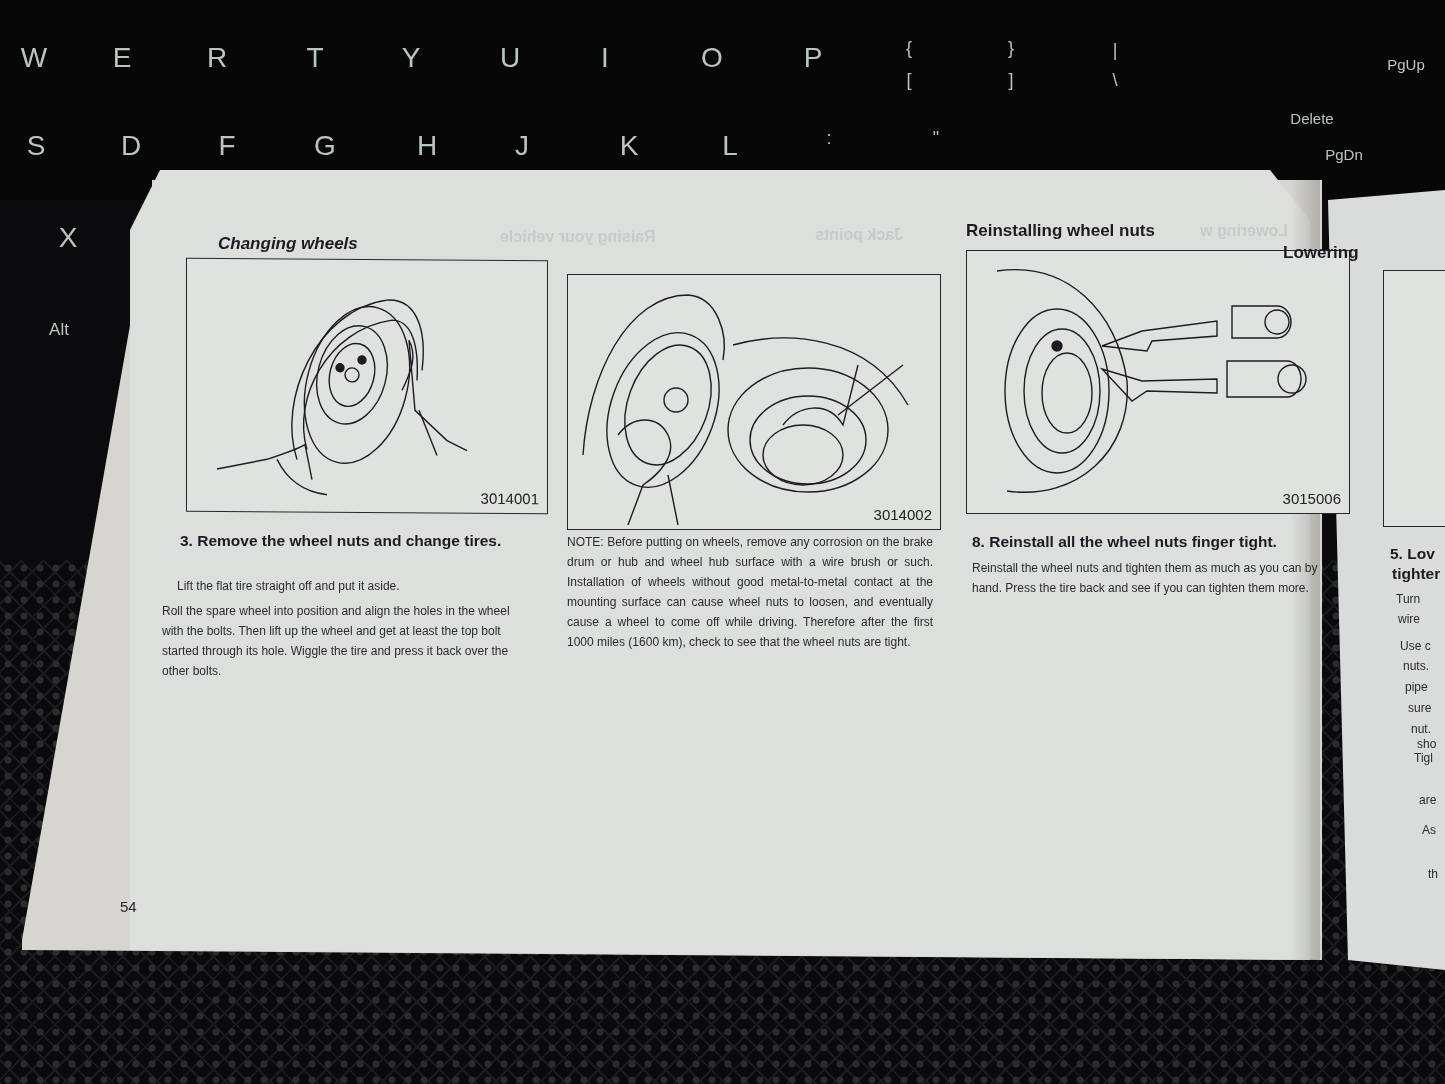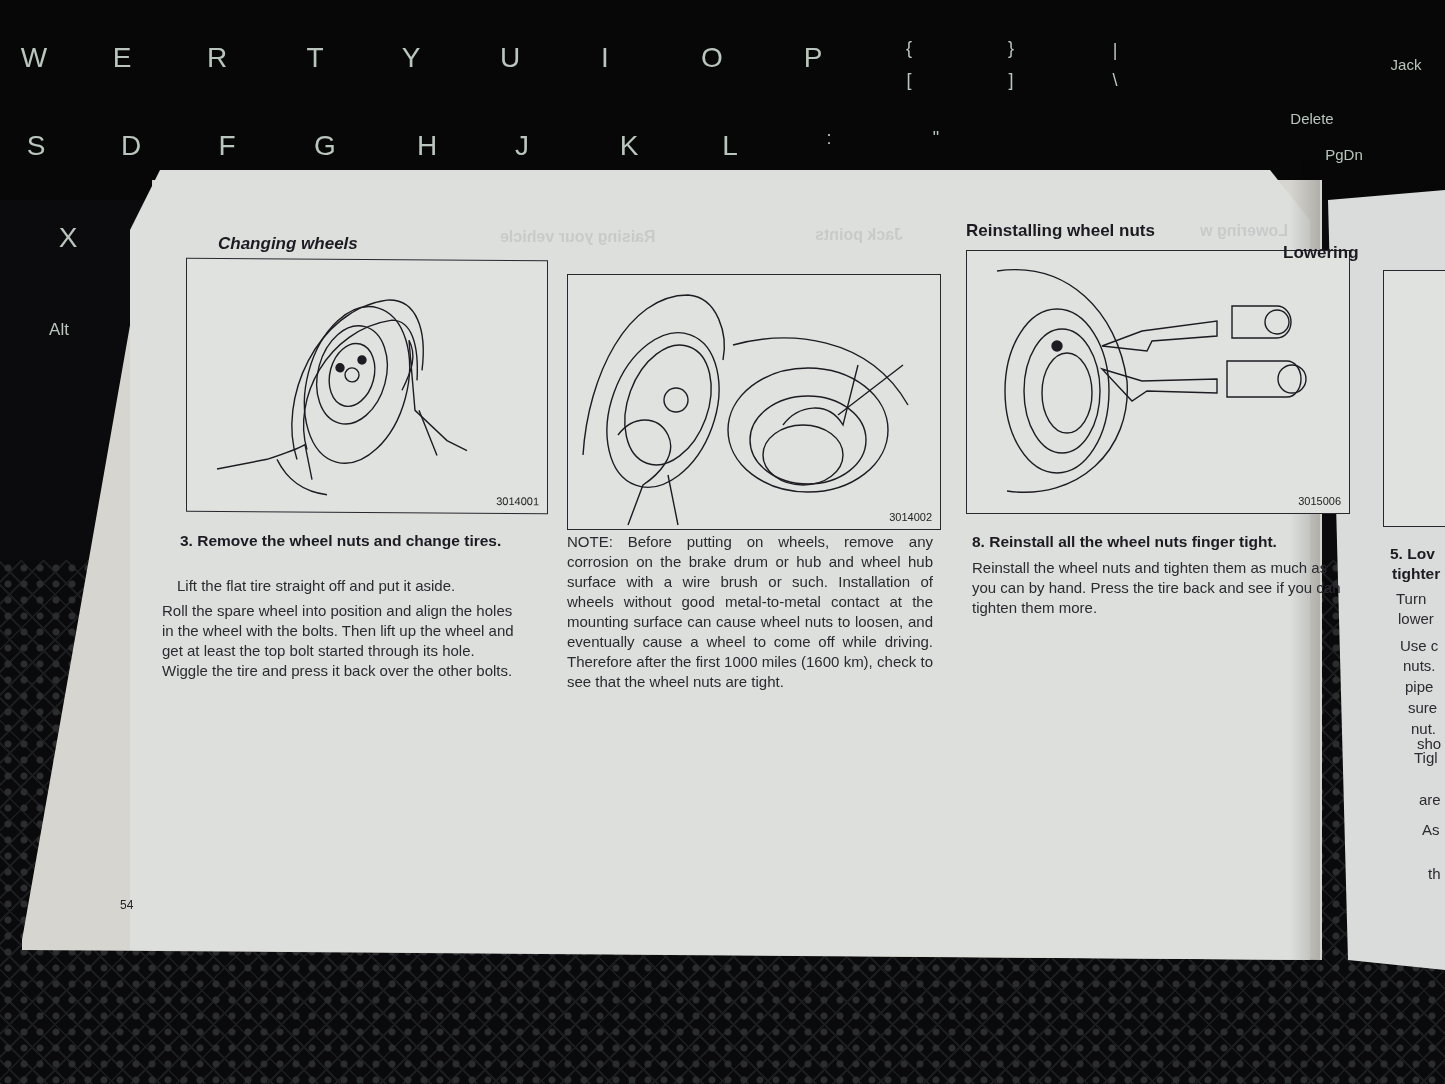--- a/index.html
+++ b/index.html
@@ -75,7 +75,7 @@
   <span class="key tiny" style="left:1011px;top:80px">]</span>
   <span class="key tiny" style="left:1115px;top:50px">|</span>
   <span class="key tiny" style="left:1115px;top:80px">\</span>
-  <span class="key small" style="left:1406px;top:64px">Jack</span>
+  <span class="key small" style="left:1406px;top:64px">PgUp</span>
 
   <span class="key" style="left:36px;top:146px">S</span>
   <span class="key" style="left:131px;top:146px">D</span>

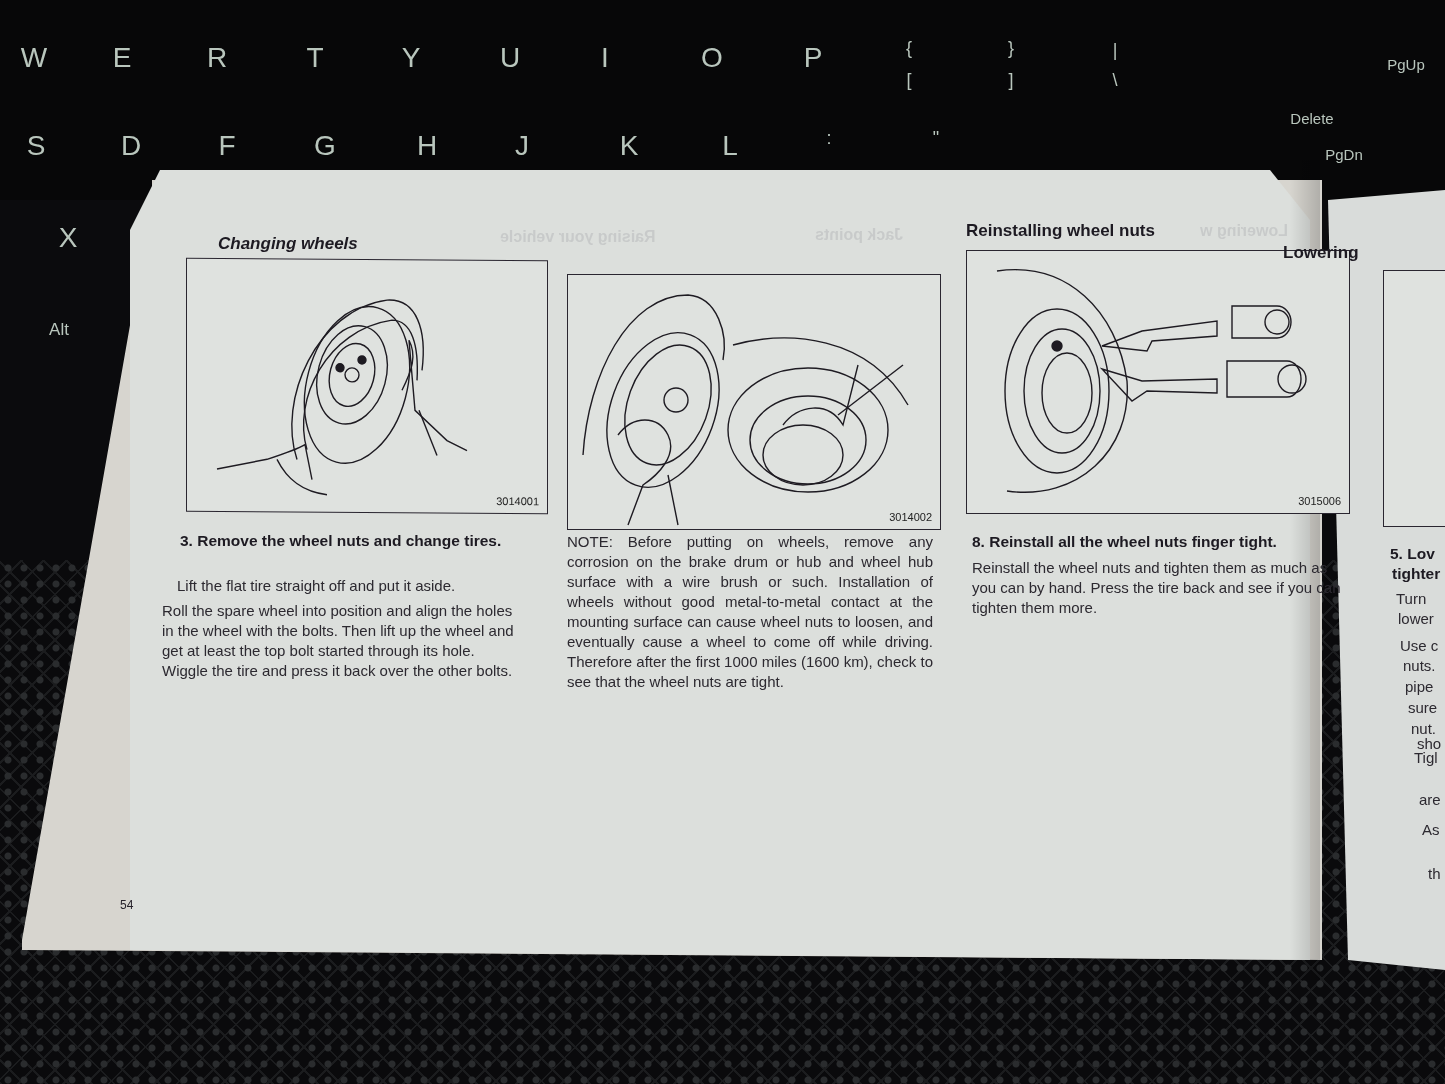--- a/index.html
+++ b/index.html
@@ -49,7 +49,7 @@
   .figure {
     position:absolute; border:1.5px solid #2a2630; background:#dfe2df;
   }
-  .fig-id { position:absolute; right:8px; bottom:6px; font-size:11px; color:#222; font-family:"Liberation Sans", sans-serif; }
+  .fig-id { position:absolute; right:8px; bottom:6px; font-size:15px; color:#222; font-family:"Liberation Sans", sans-serif; }
   .step-title { position:absolute; font-weight:bold; color:#1d1a22; font-size:15.5px; line-height:19px; }
   .para { position:absolute; color:#2c2930; font-size:15px; line-height:20px; }
   .ghost { position:absolute; color:rgba(60,60,70,0.12); font-size:16px; font-weight:bold; transform:scaleX(-1); }

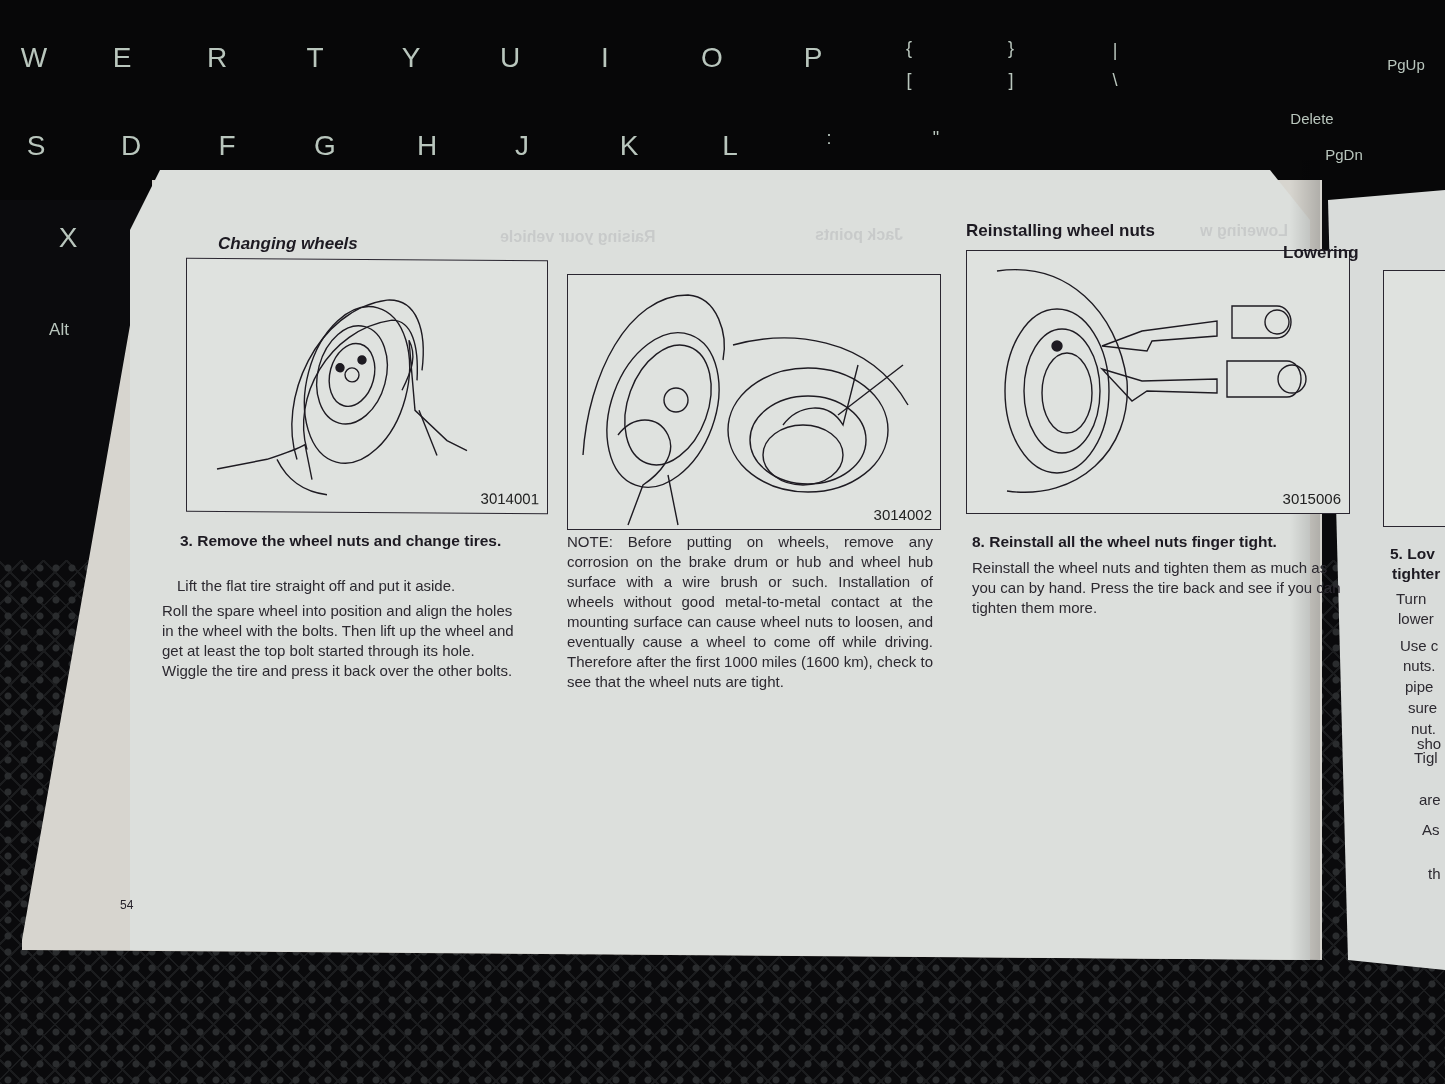--- a/index.html
+++ b/index.html
@@ -51,7 +51,7 @@
   }
   .fig-id { position:absolute; right:8px; bottom:6px; font-size:15px; color:#222; font-family:"Liberation Sans", sans-serif; }
   .step-title { position:absolute; font-weight:bold; color:#1d1a22; font-size:15.5px; line-height:19px; }
-  .para { position:absolute; color:#2c2930; font-size:15px; line-height:20px; }
+  .para { position:absolute; color:#2c2930; font-size:12px; line-height:20px; }
   .ghost { position:absolute; color:rgba(60,60,70,0.12); font-size:16px; font-weight:bold; transform:scaleX(-1); }
   .page-num { position:absolute; left:120px; top:898px; font-size:12px; color:#26222a; }
   svg { position:absolute; left:0; top:0; }

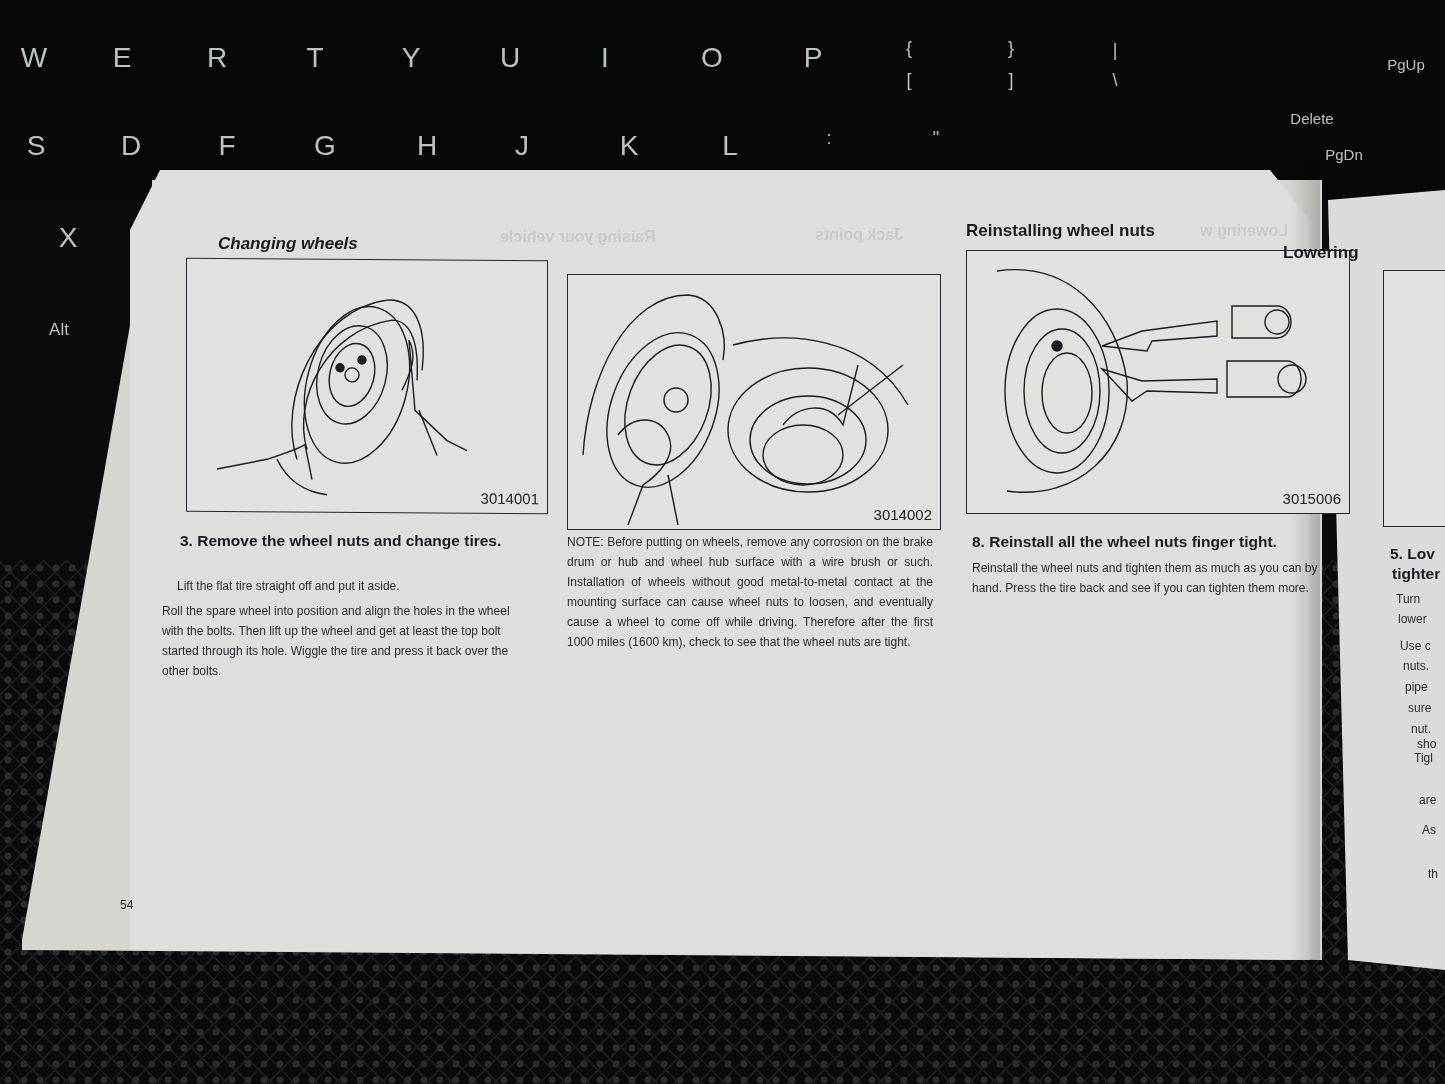--- a/index.html
+++ b/index.html
@@ -177,7 +177,7 @@
 <div class="step-title" style="left:1390px;top:544px">5.  Lov</div>
 <div class="step-title" style="left:1392px;top:564px">tighter</div>
 <div class="para" style="left:1396px;top:589px">Turn</div>
-<div class="para" style="left:1398px;top:609px">lower</div>
+<div class="para" style="left:1398px;top:609px">wire</div>
 <div class="para" style="left:1400px;top:636px">Use c</div>
 <div class="para" style="left:1403px;top:656px">nuts.</div>
 <div class="para" style="left:1405px;top:677px">pipe</div>

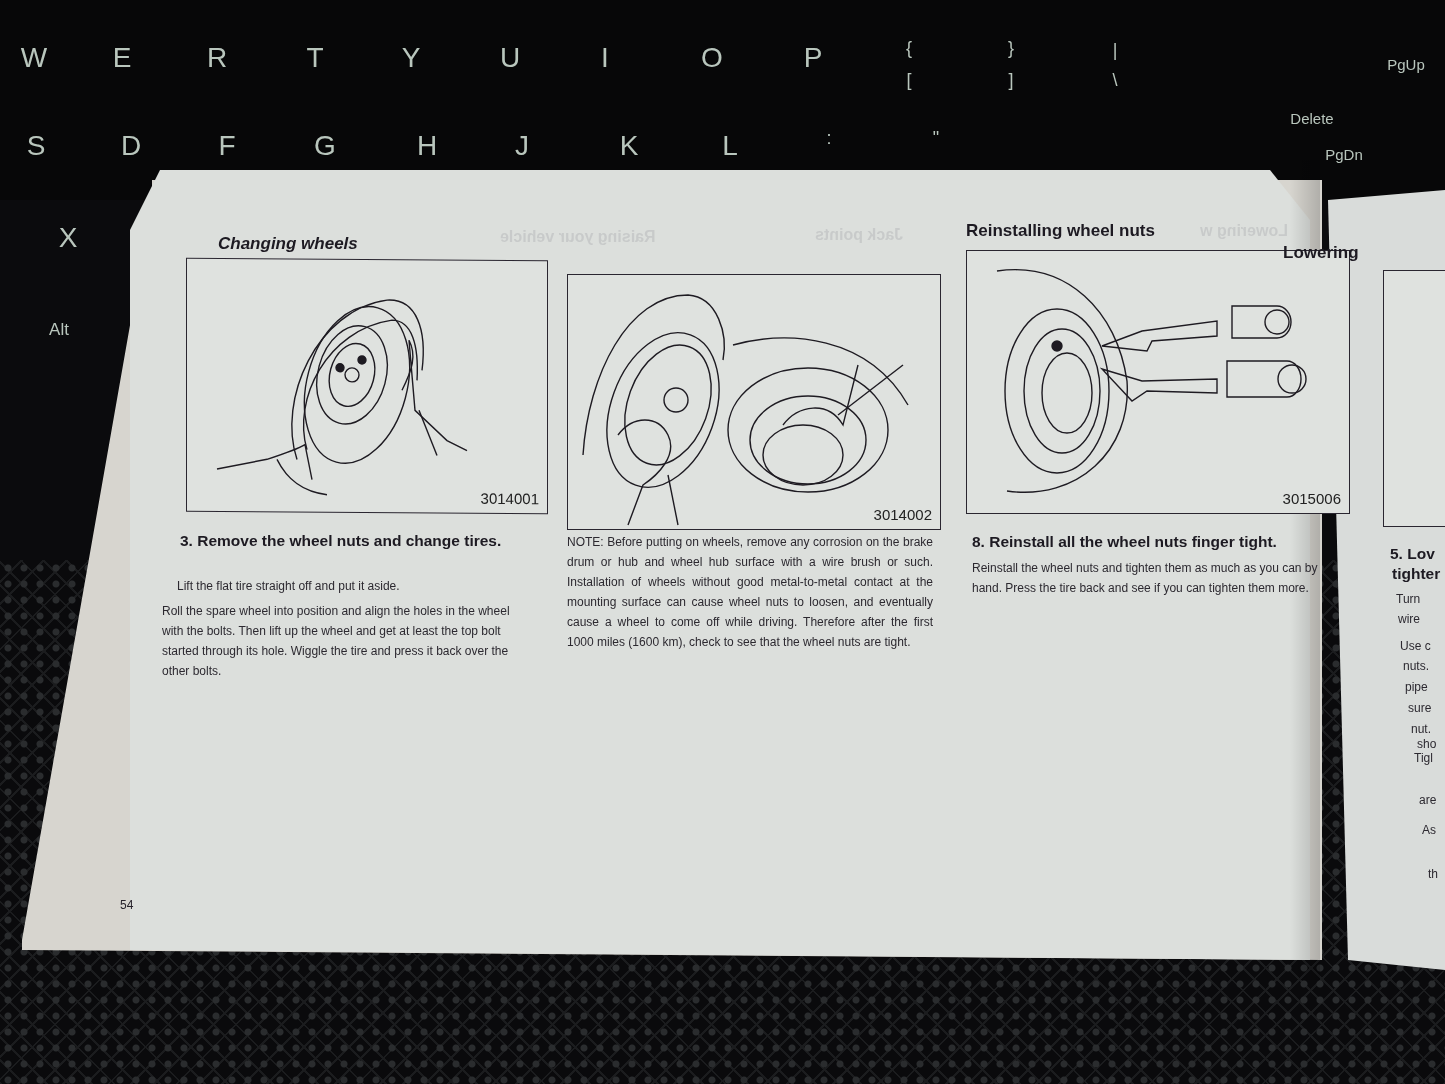--- a/index.html
+++ b/index.html
@@ -53,7 +53,7 @@
   .step-title { position:absolute; font-weight:bold; color:#1d1a22; font-size:15.5px; line-height:19px; }
   .para { position:absolute; color:#2c2930; font-size:12px; line-height:20px; }
   .ghost { position:absolute; color:rgba(60,60,70,0.12); font-size:16px; font-weight:bold; transform:scaleX(-1); }
-  .page-num { position:absolute; left:120px; top:898px; font-size:12px; color:#26222a; }
+  .page-num { position:absolute; left:120px; top:898px; font-size:15px; color:#26222a; }
   svg { position:absolute; left:0; top:0; }
 </style>
 </head>

